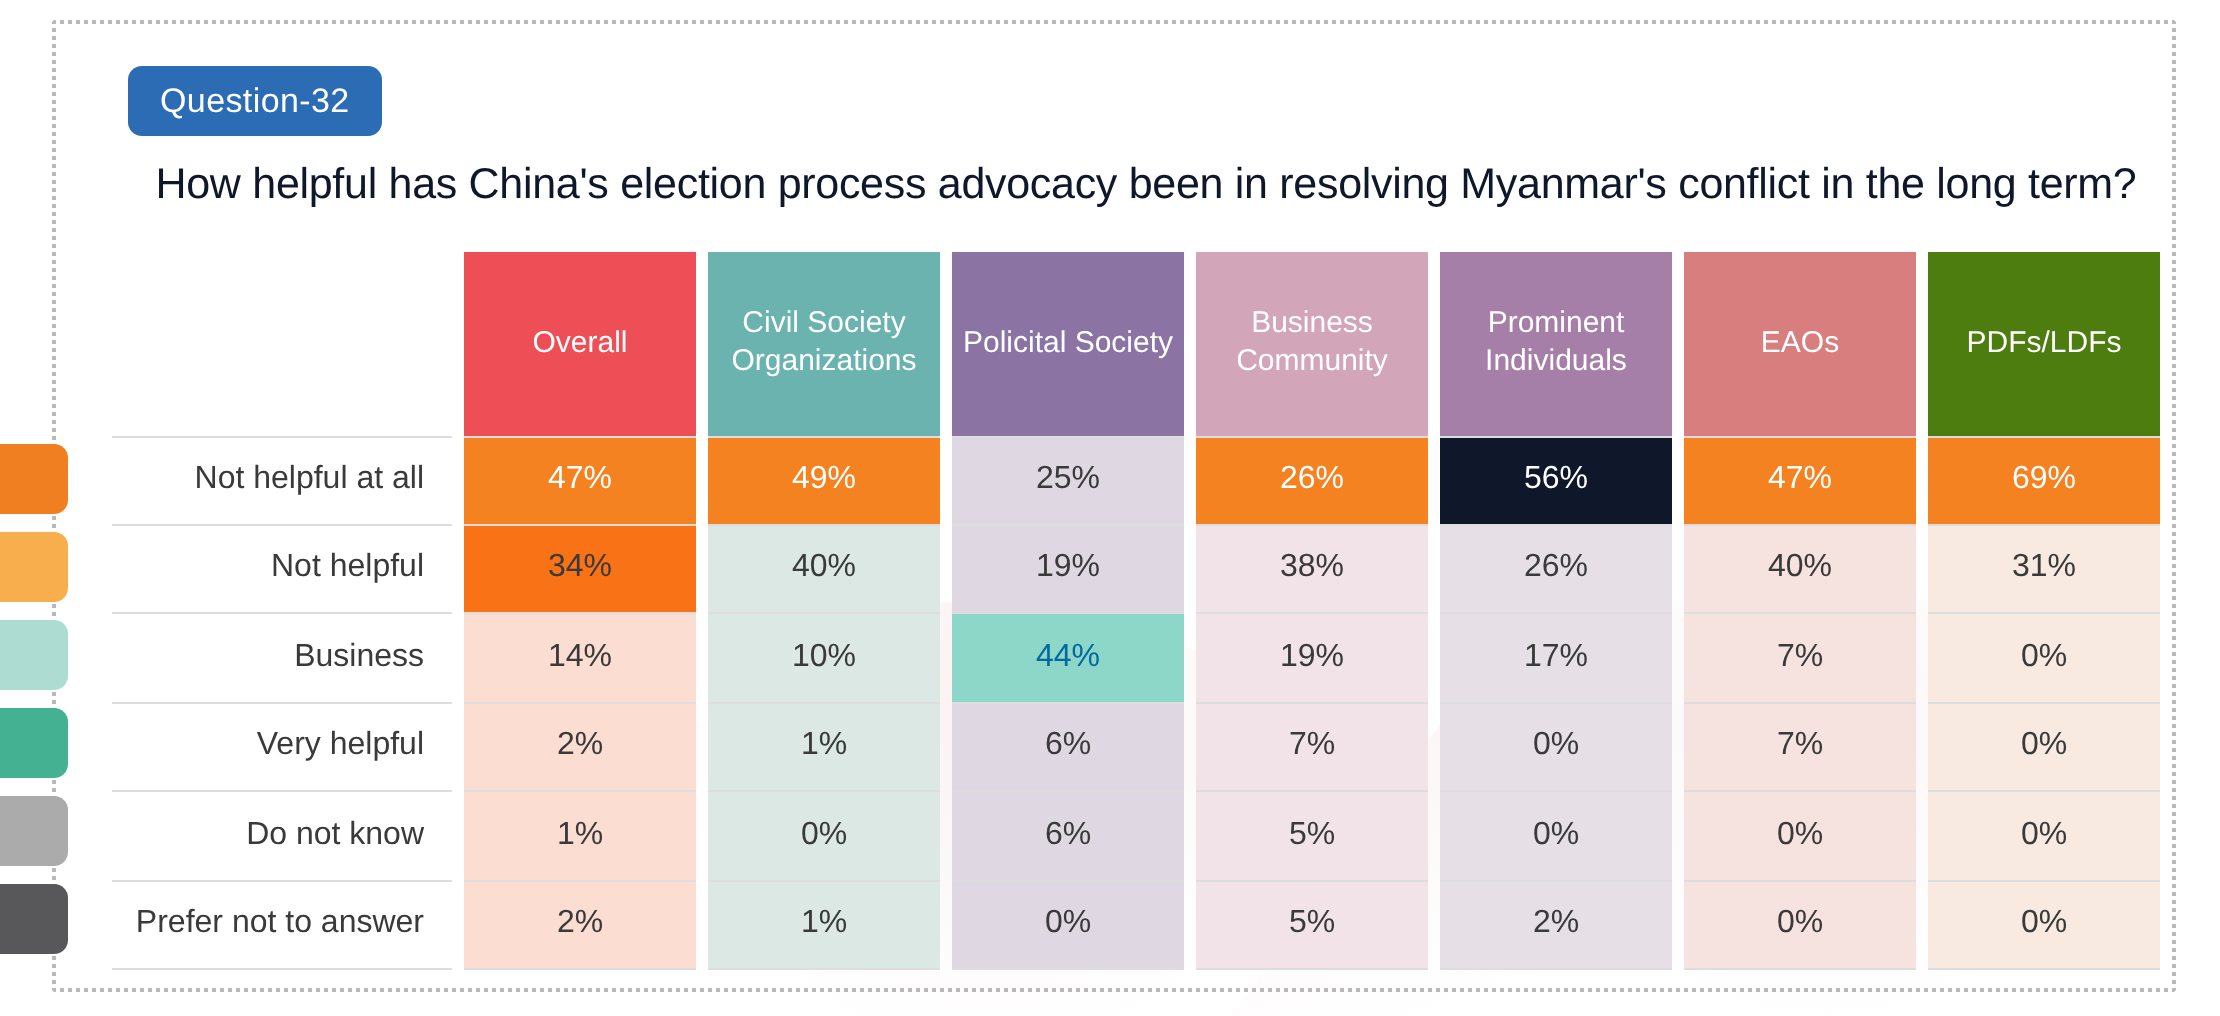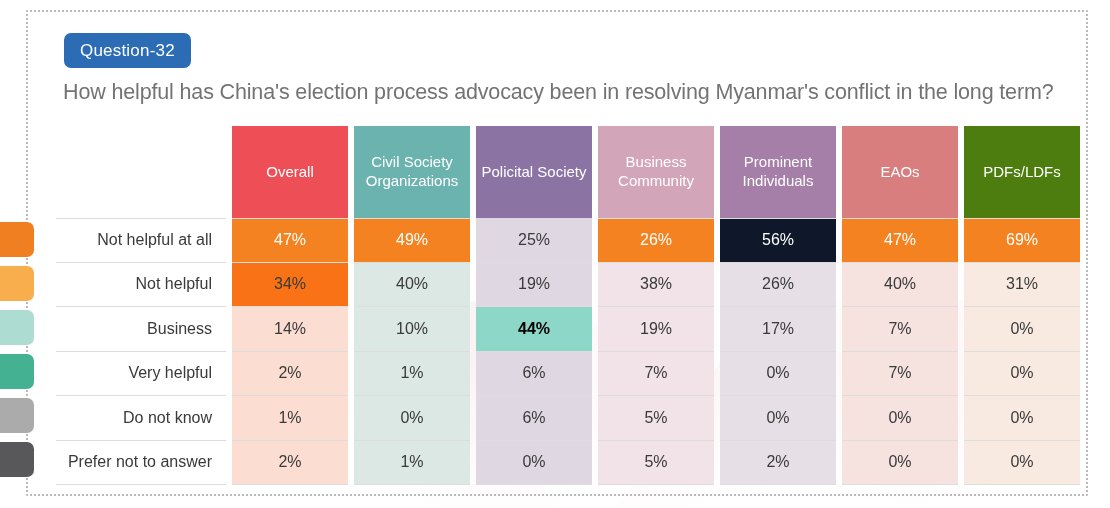--- a/index.html
+++ b/index.html
@@ -68,9 +68,10 @@
     position: absolute; left: 63px; top: 80px;
     width: 1020px;
     font-size: 21.5px;
-    color: #737373;
+    color: #0f172a;
     letter-spacing: -0.15px;
     white-space: nowrap;
+    text-align: center;
   }
 
   

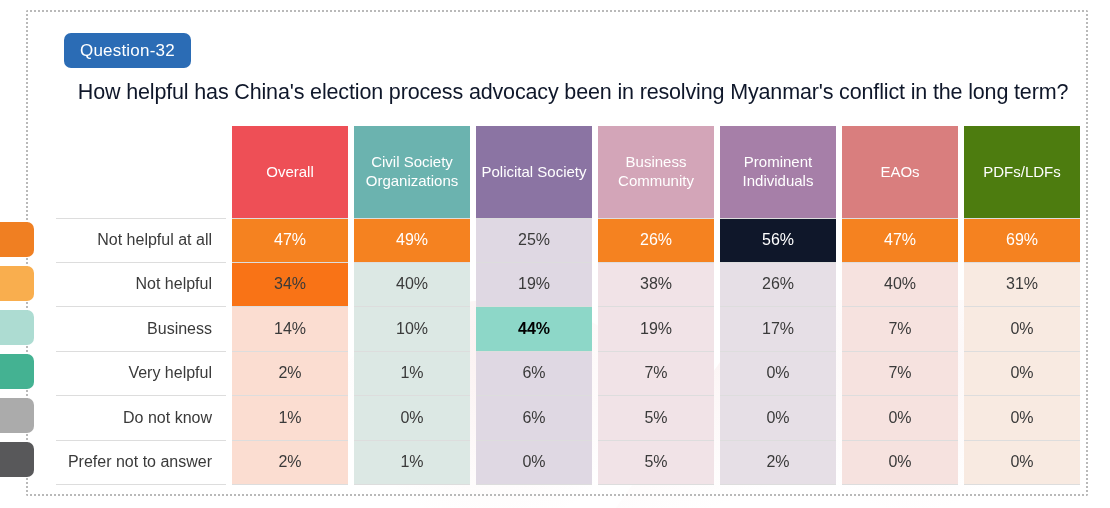--- a/index.html
+++ b/index.html
@@ -125,7 +125,7 @@
     display: flex; align-items: center; justify-content: center; text-align: right;
   }
   td.cell.hi-orange .inner { color: #ffffff; }
-  td.cell.hi-teal  .inner { color: #000000; font-weight: bold; }
+  td.cell.hi-teal  .inner { color: #0369a1; font-weight: normal; }
 </style>
 </head>
 <body>

